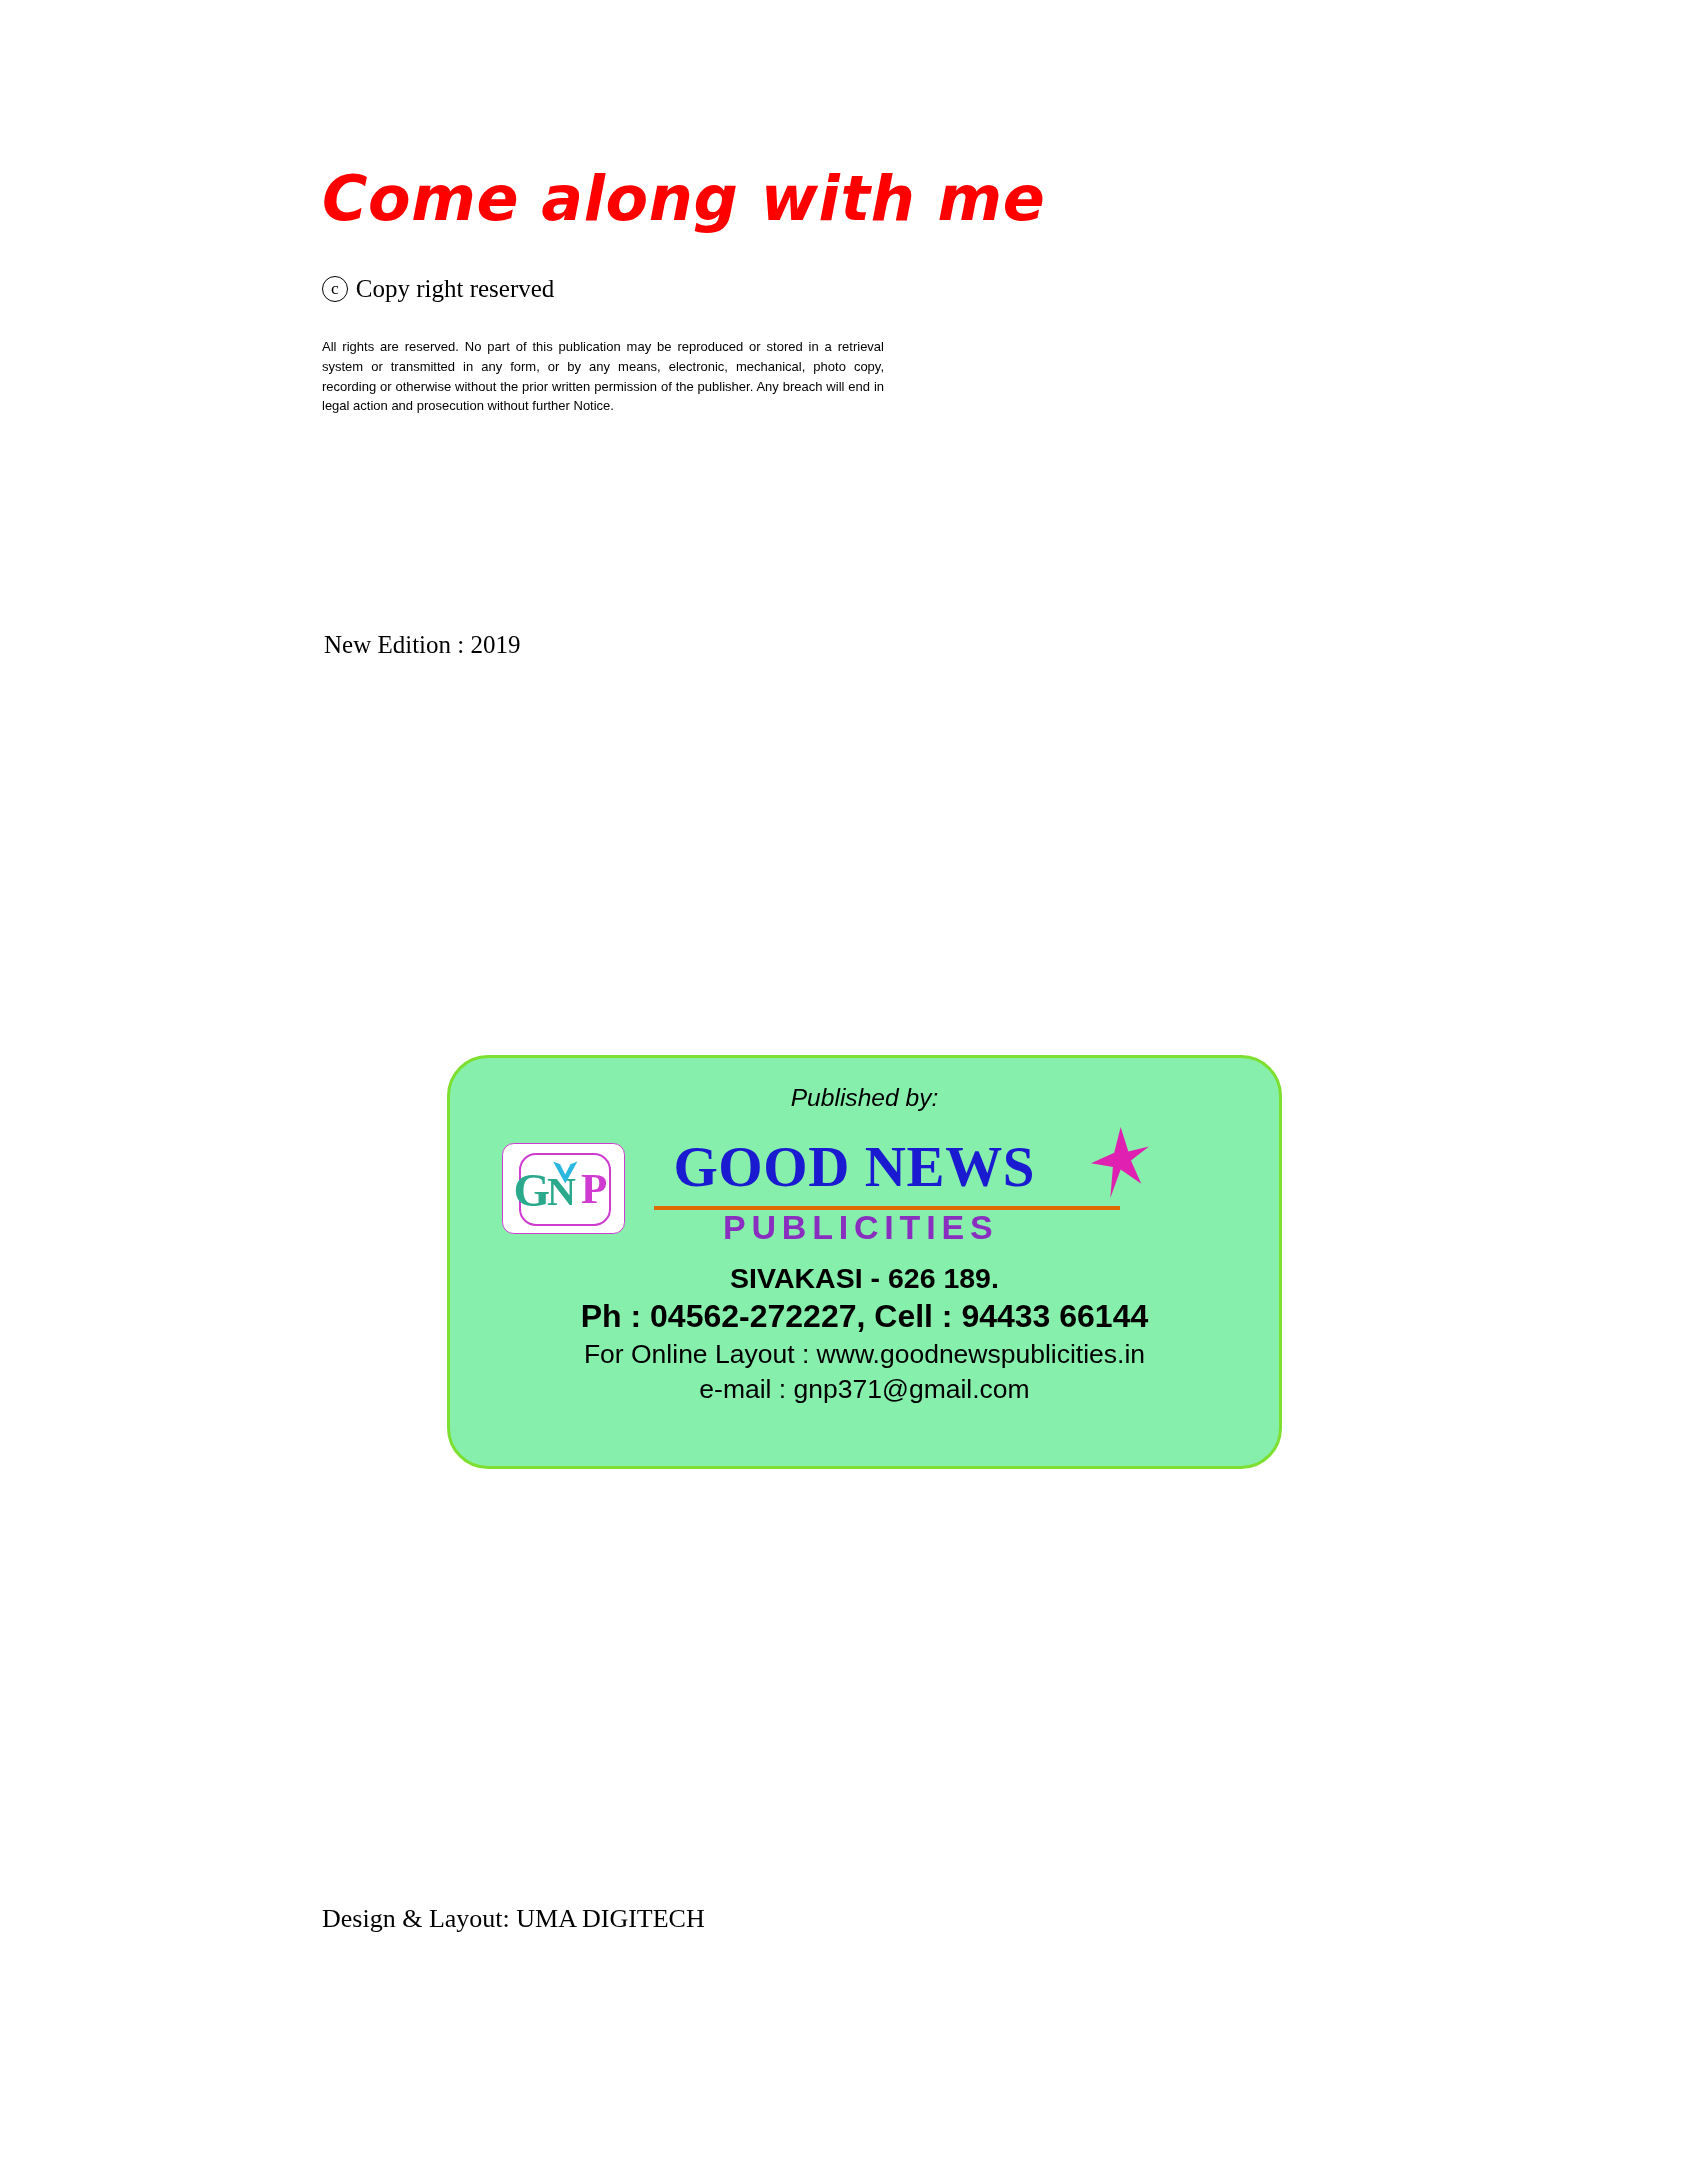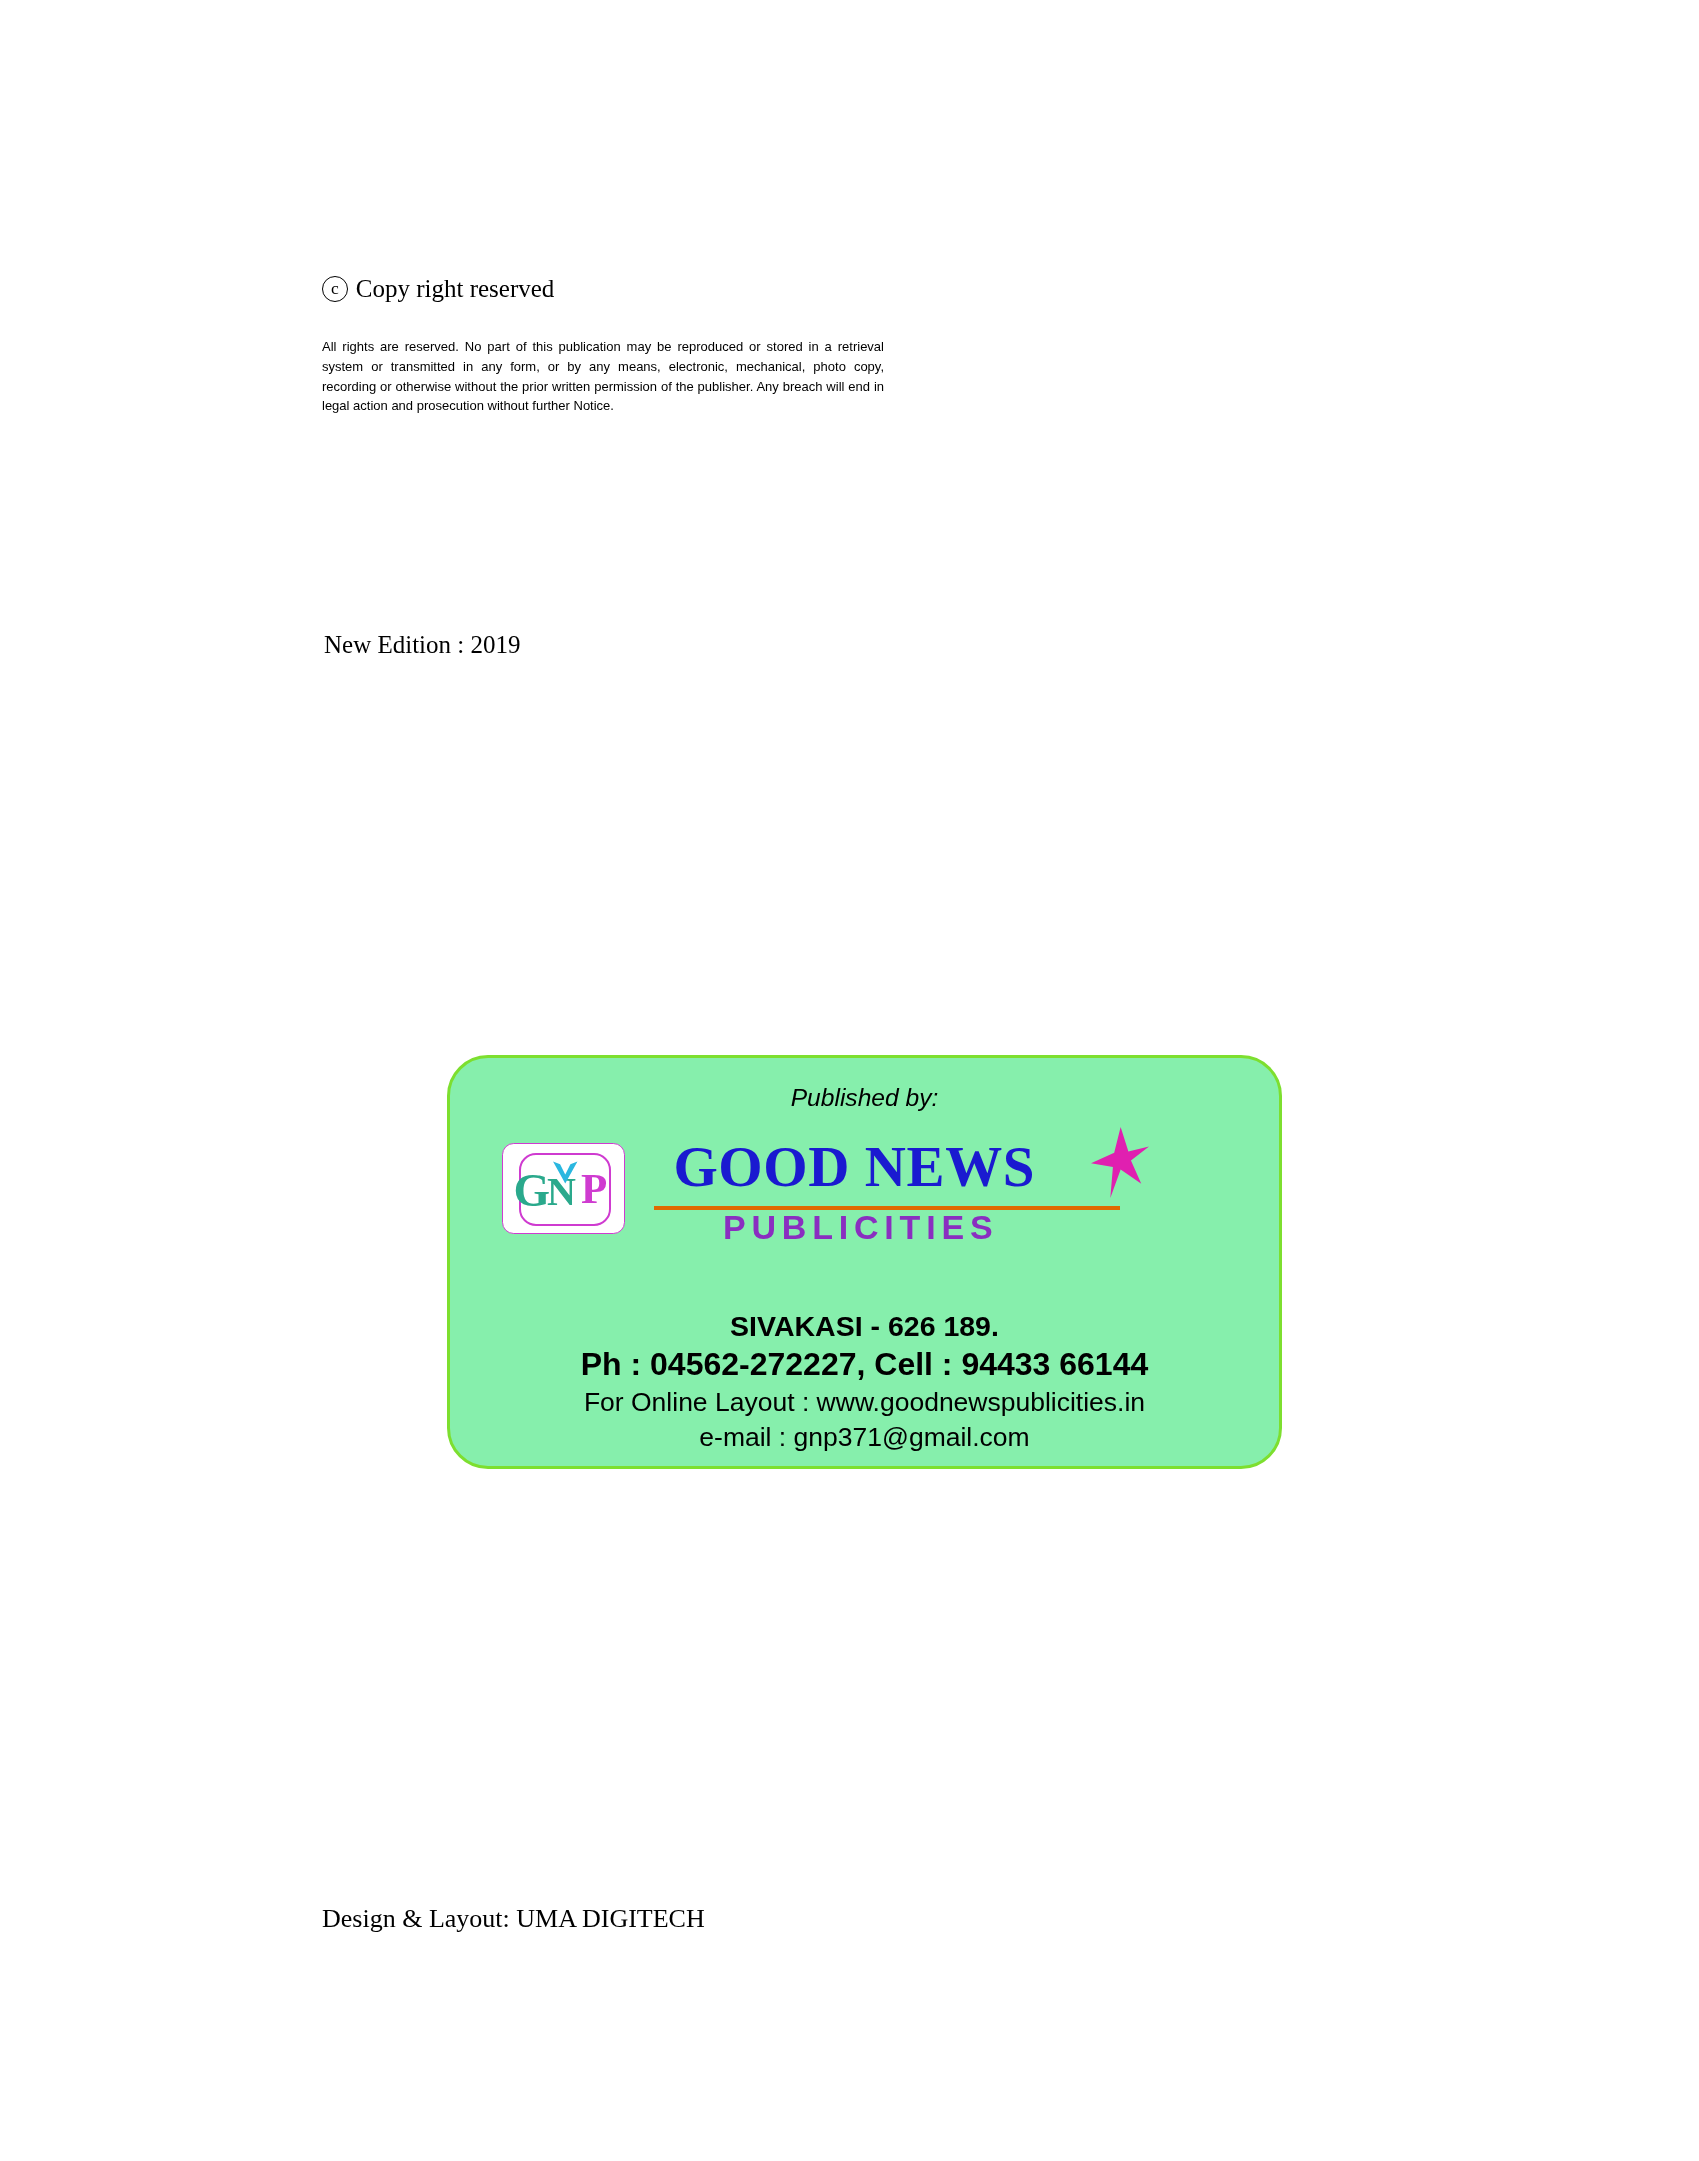--- a/index.html
+++ b/index.html
@@ -271,6 +271,7 @@
 
 <div class="page">
 
+  <div class="book-title">Come along with me</div>
 
   <div class="copyright-line">
     <span class="c-mark">c</span>

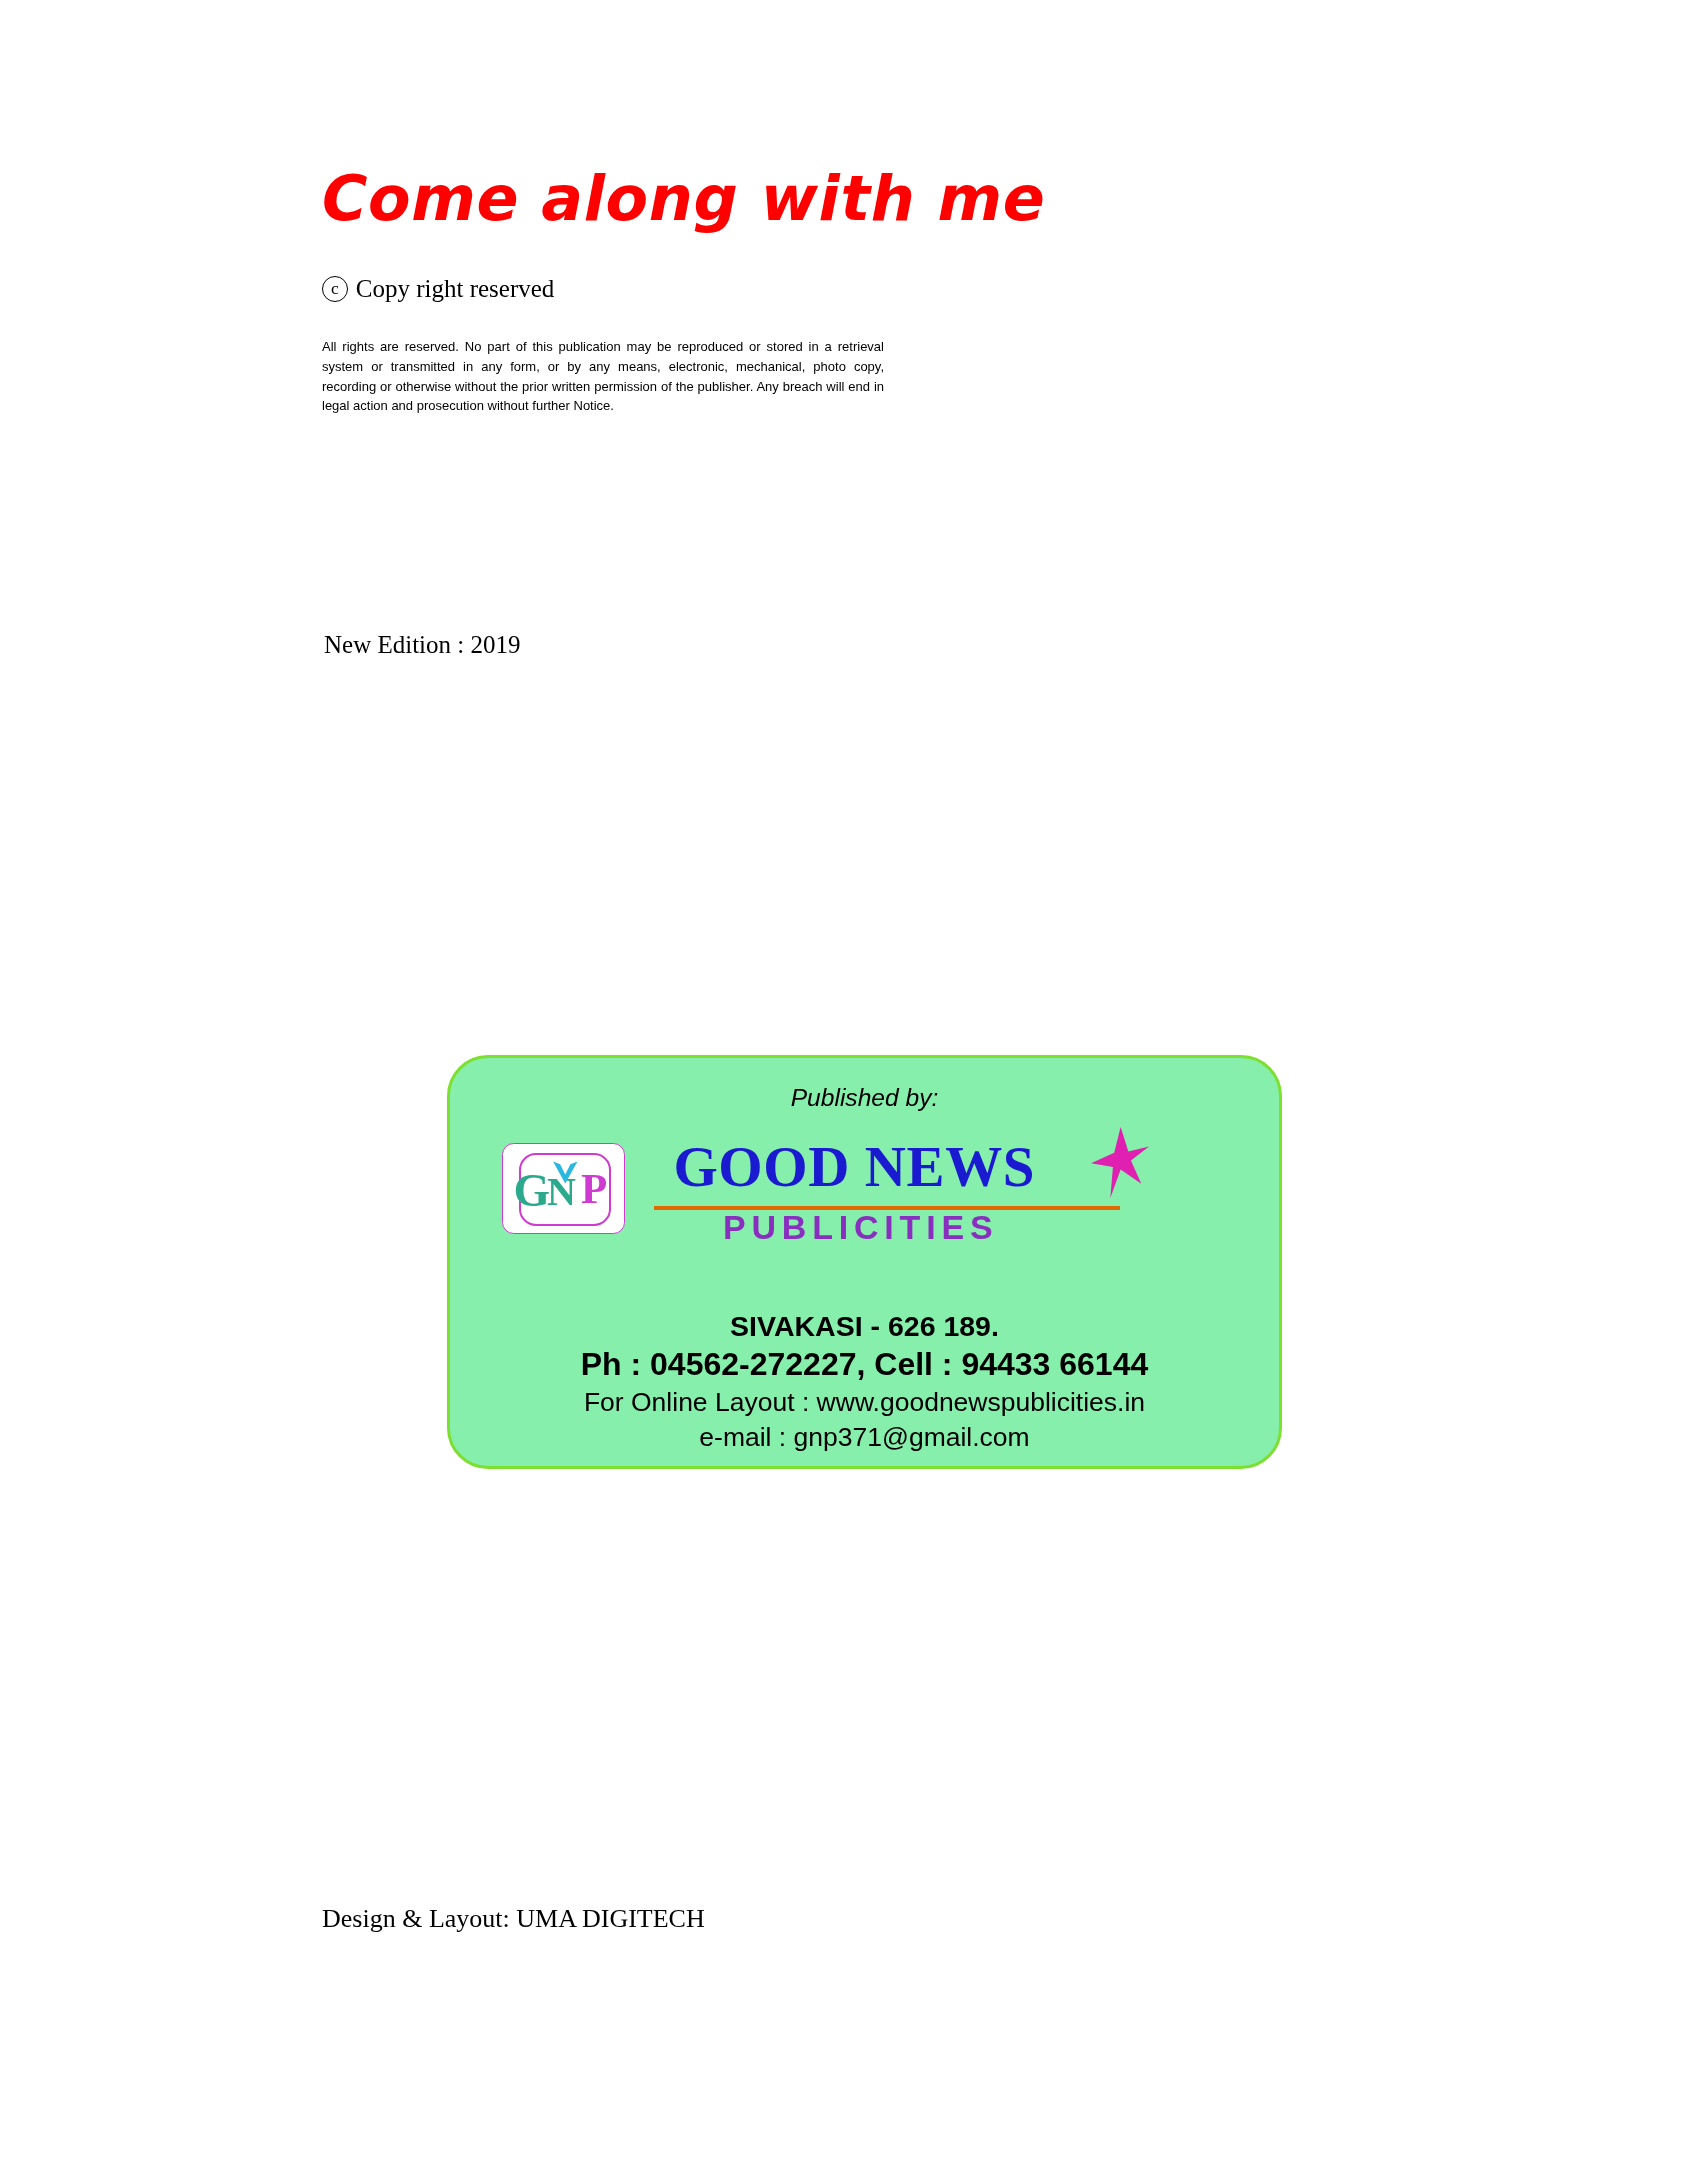--- a/index.html
+++ b/index.html
@@ -236,7 +236,6 @@
     text-align: center;
     font-family: "Liberation Sans", sans-serif;
     color: #000;
-    margin-top: 48px;
   }
   .addr-line1 {
     font-weight: bold;

